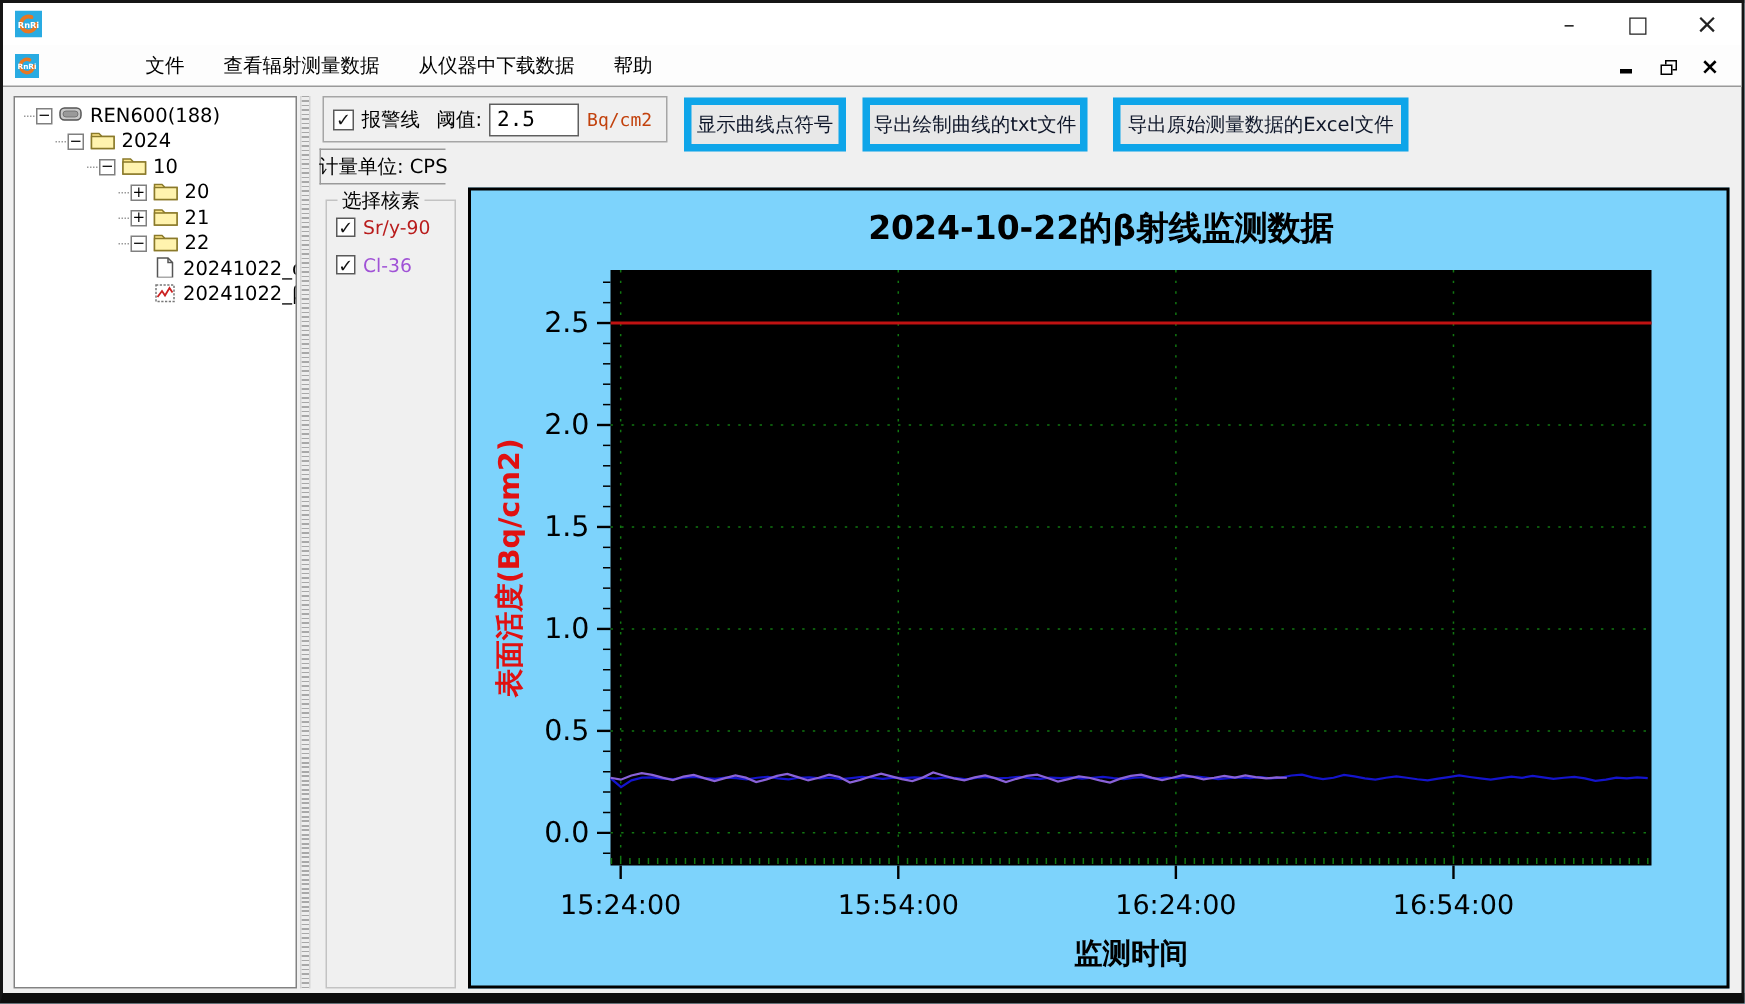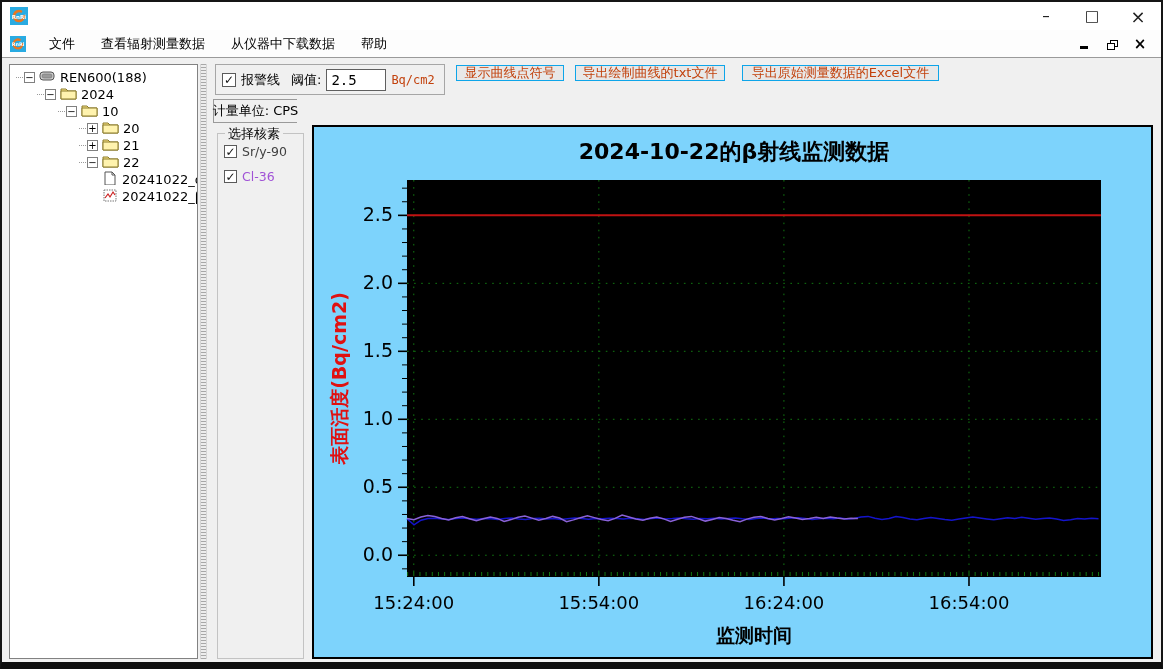--- a/index.html
+++ b/index.html
@@ -17,7 +17,7 @@
   .win-btns { margin-left:auto; display:flex; height:100%; }
   .win-btn { width:46px; height:100%; display:flex; align-items:center; justify-content:center; font-size:15px; color:#222; cursor:default; }
   
-  .menubar { position:absolute; left:0; top:28px; width:100%; height:28px; background:#fdfdfd; border-bottom:1px solid #9a9a9a; display:flex; align-items:center; }
+  .menubar { position:absolute; left:0; top:28px; width:100%; height:28px; background:#fdfdfd; border-bottom:1px solid #9a9a9a; display:flex; align-items:center;gap:48px; }
   .menubar .appicon { width:16px; height:16px; margin:0 10px 0 8px; }
   .menu-item { font-size:13px; color:#000; padding:4px 13px; white-space:nowrap; }
   .mdi-btns { margin-left:auto; display:flex; align-items:center; gap:14px; padding-right:14px; }

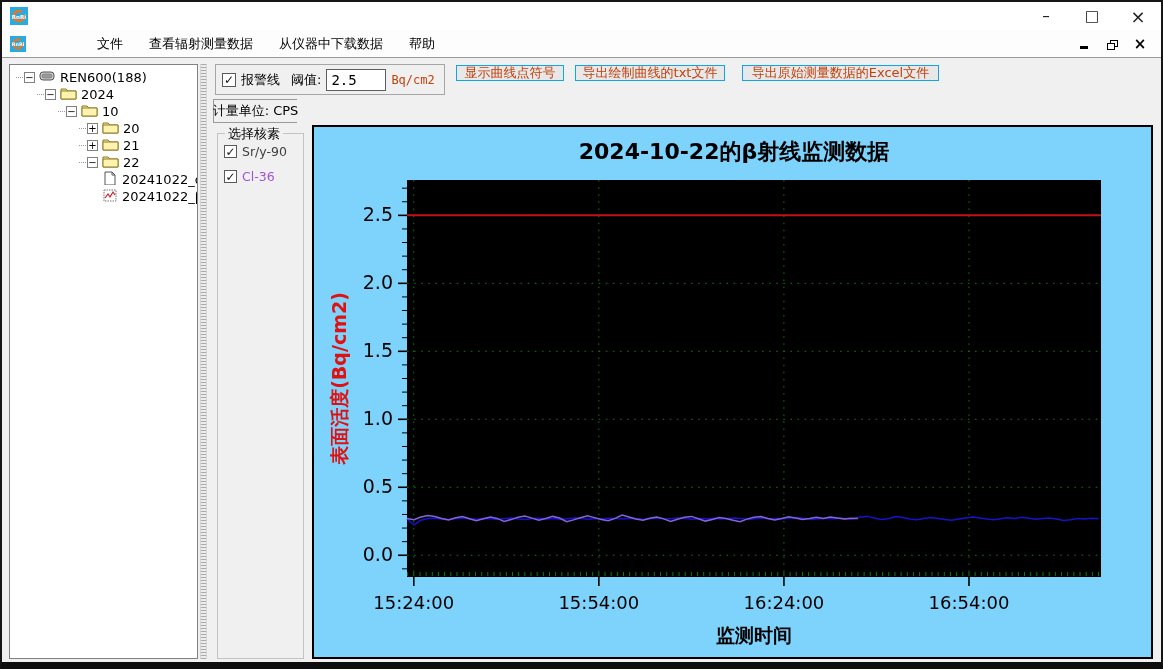--- a/index.html
+++ b/index.html
@@ -39,7 +39,7 @@
   .lbl13 { font-size:13px; color:#000; white-space:nowrap; }
   .thresh-input { width:60px; height:22px; border:1px solid #5f5f5f; background:#fff; font-size:14px; padding:0 4px; font-family:"DejaVu Sans Mono","Liberation Mono",monospace; color:#000; }
   .unit { font-size:12px; color:#c2410c; font-family:"DejaVu Sans Mono","Liberation Mono",monospace; }
-  .push-btn { position:absolute; top:63px; height:16px; background:#e8e8e8; border:1px solid #0ea5e9; font-size:13px; color:#c2410c; display:flex; align-items:center; justify-content:center; padding:0 10px; white-space:nowrap; cursor:default; }
+  .push-btn { position:absolute; top:63px; height:36px; background:#e8e8e8; border:5px solid #0ea5e9; font-size:13px; color:#0f172a; display:flex; align-items:center; justify-content:center; padding:0 10px; white-space:nowrap; cursor:default; }
   
   .tab { position:absolute; font-size:13px; color:#000; display:flex; align-items:center; justify-content:center; white-space:nowrap; }
   .tab-inactive { left:211px; top:97px; width:84px; height:24px; background:#f0f0f0; border:1px solid #9a9a9a; border-right:none; z-index:1; }

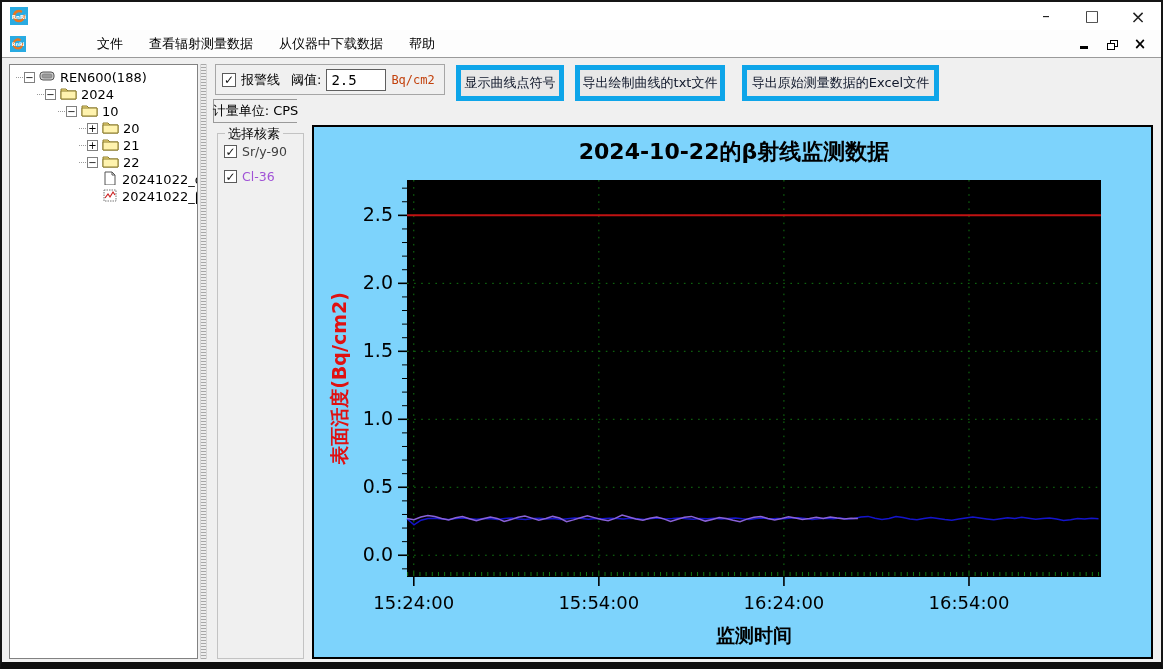--- a/index.html
+++ b/index.html
@@ -200,7 +200,7 @@
     <div id="nuclide-items">
         <div class="nuclide-row">
           <span class="chk">✓</span>
-          <span style="color:#404040;">Sr/y-90</span>
+          <span style="color:#b91c1c;">Sr/y-90</span>
         </div>
         <div class="nuclide-row">
           <span class="chk">✓</span>

